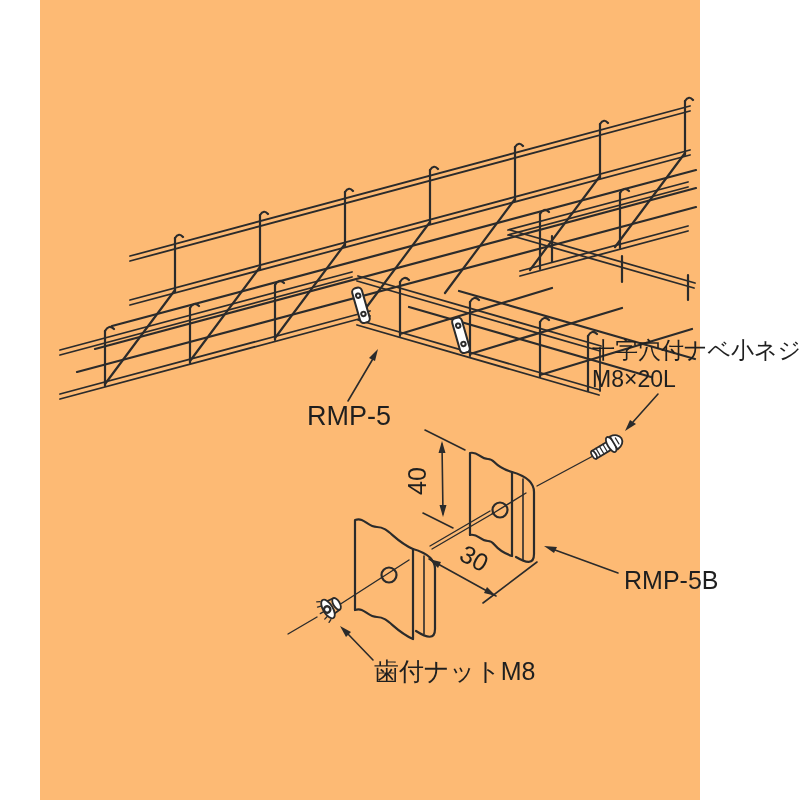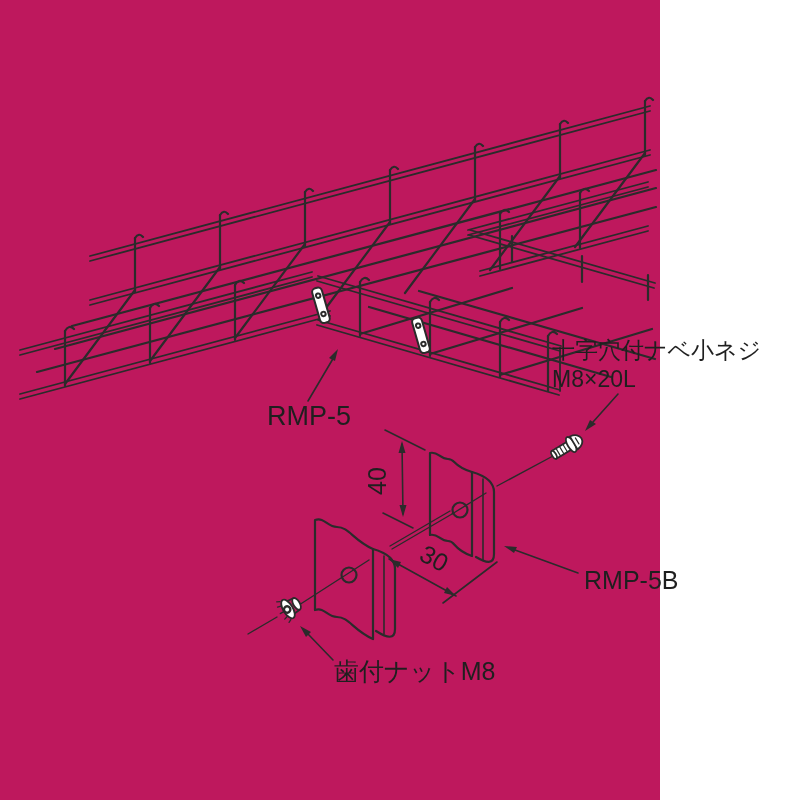--- a/index.html
+++ b/index.html
@@ -4,7 +4,7 @@
 <style>
   html,body{margin:0;padding:0;background:#ffffff;}
   body{width:800px;height:800px;overflow:hidden;font-family:"Liberation Sans",sans-serif;}
-  #figure{position:relative;width:660px;height:800px;background:#be185d;}
+  #figure{position:relative;width:660px;height:800px;background:#fdba74;margin-left:40px;}
   svg{display:block;}
   text{font-family:"Liberation Sans",sans-serif;fill:#1f1f1f;}
 </style>

